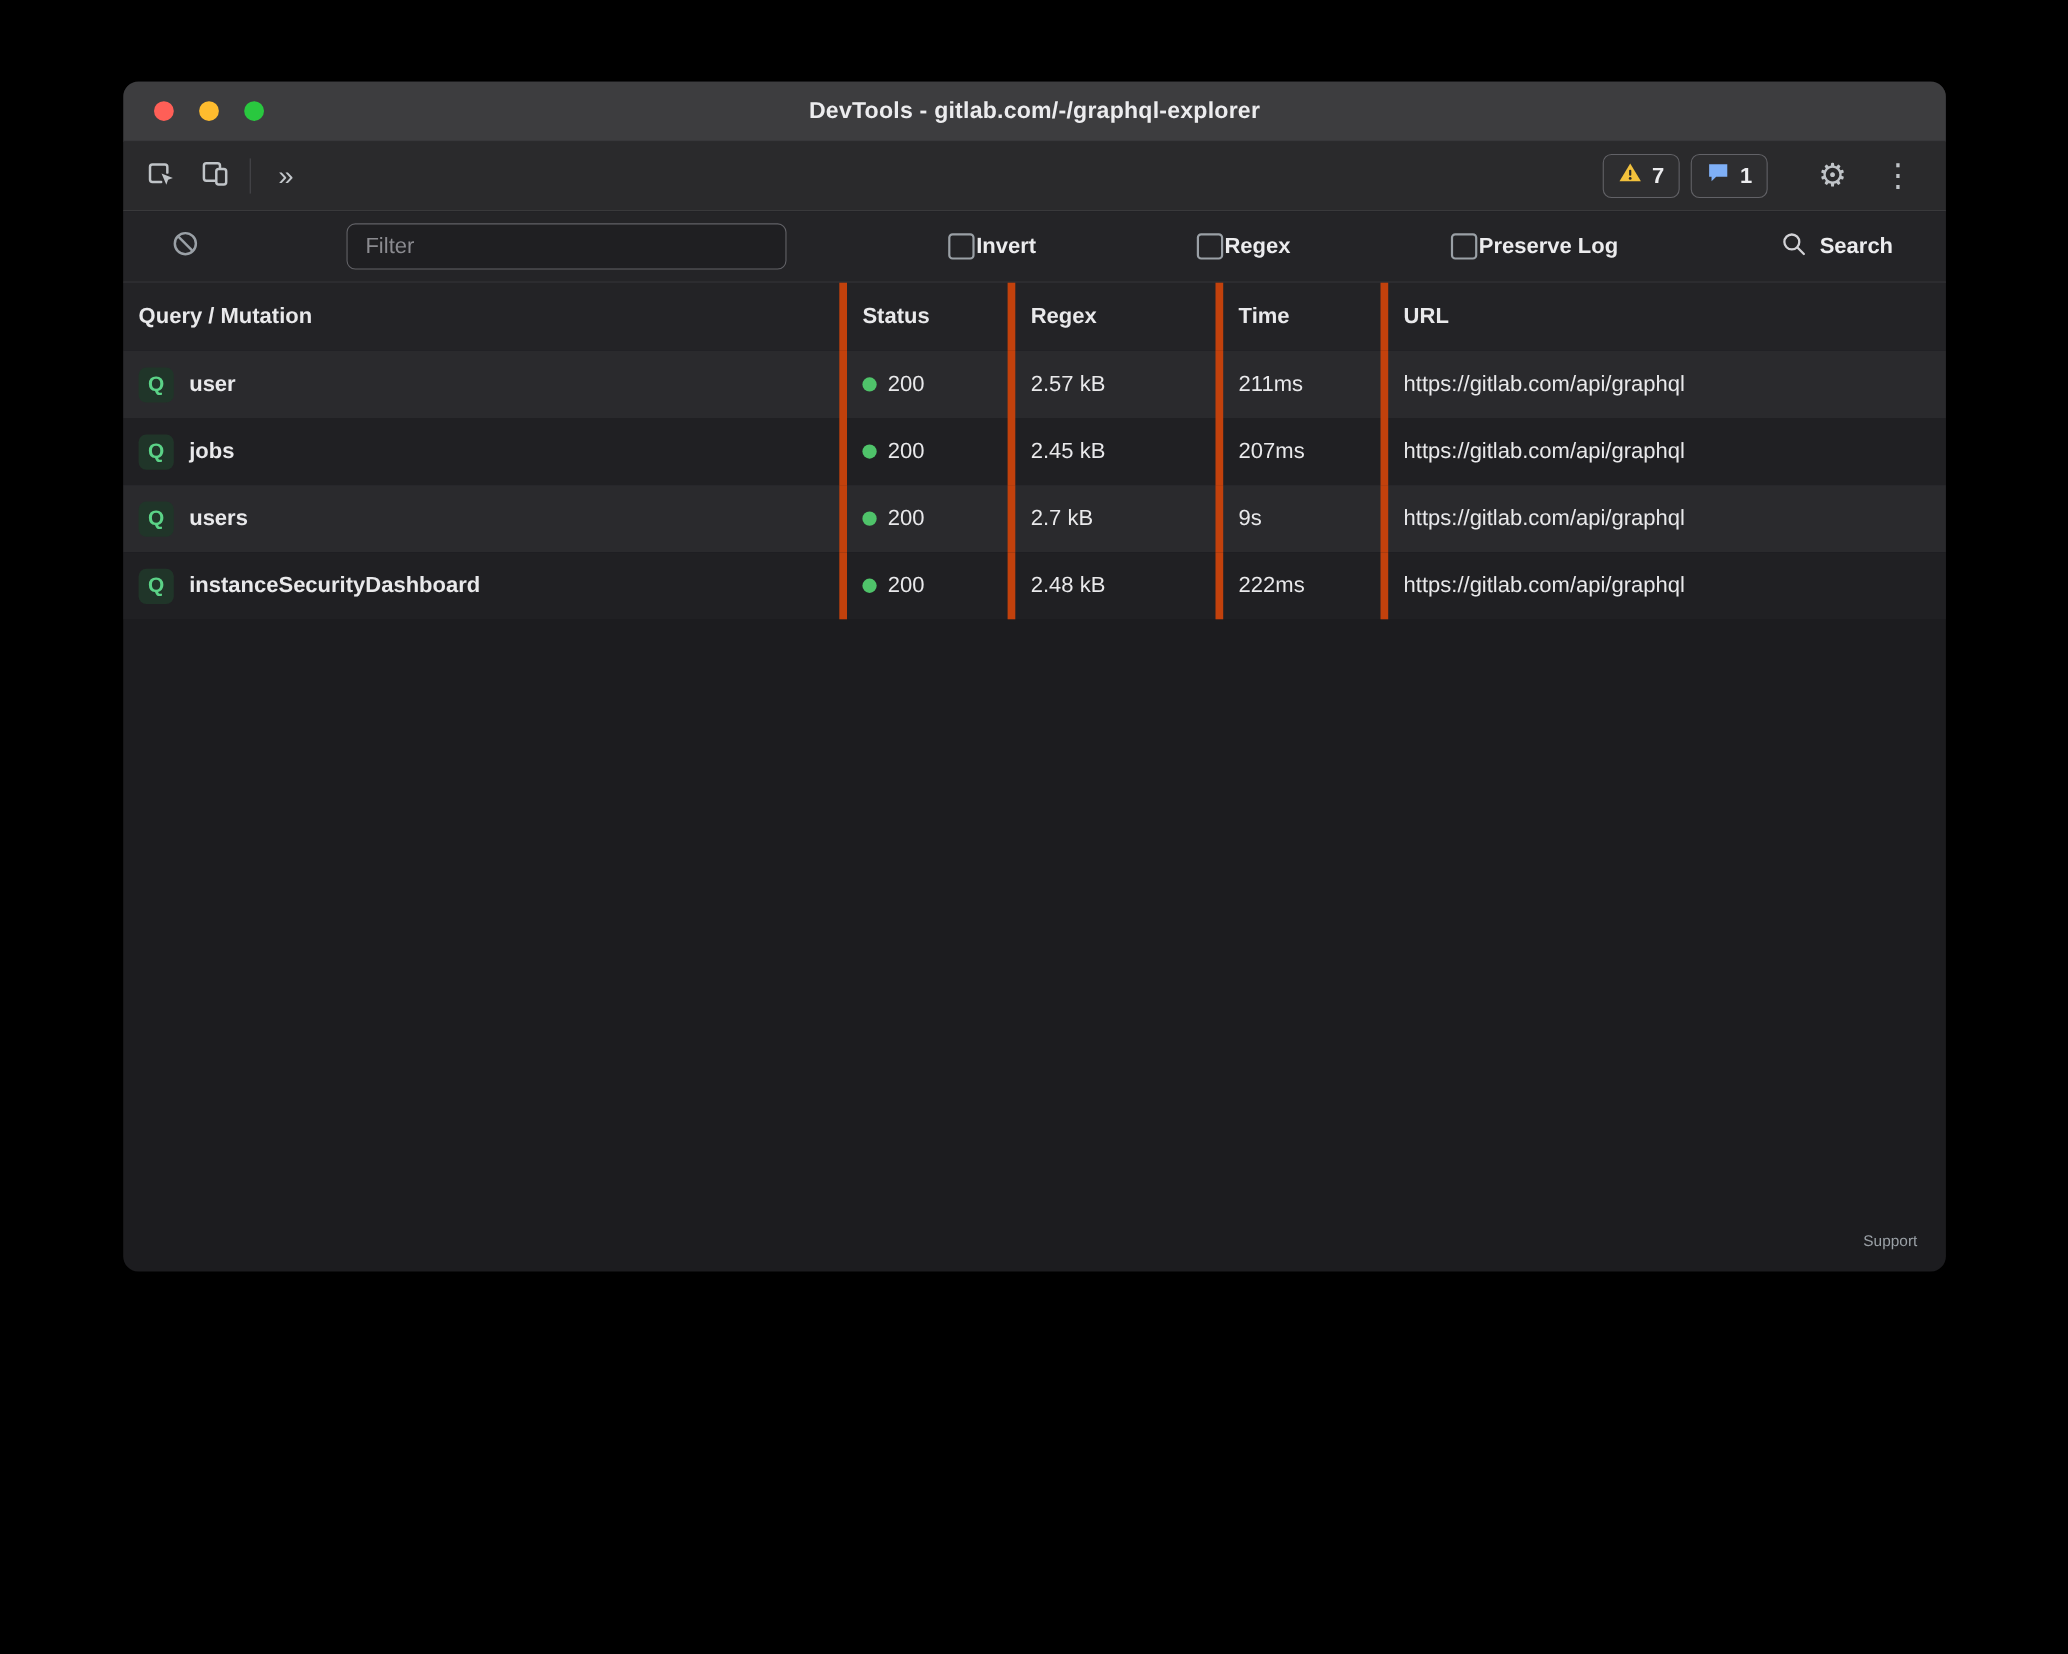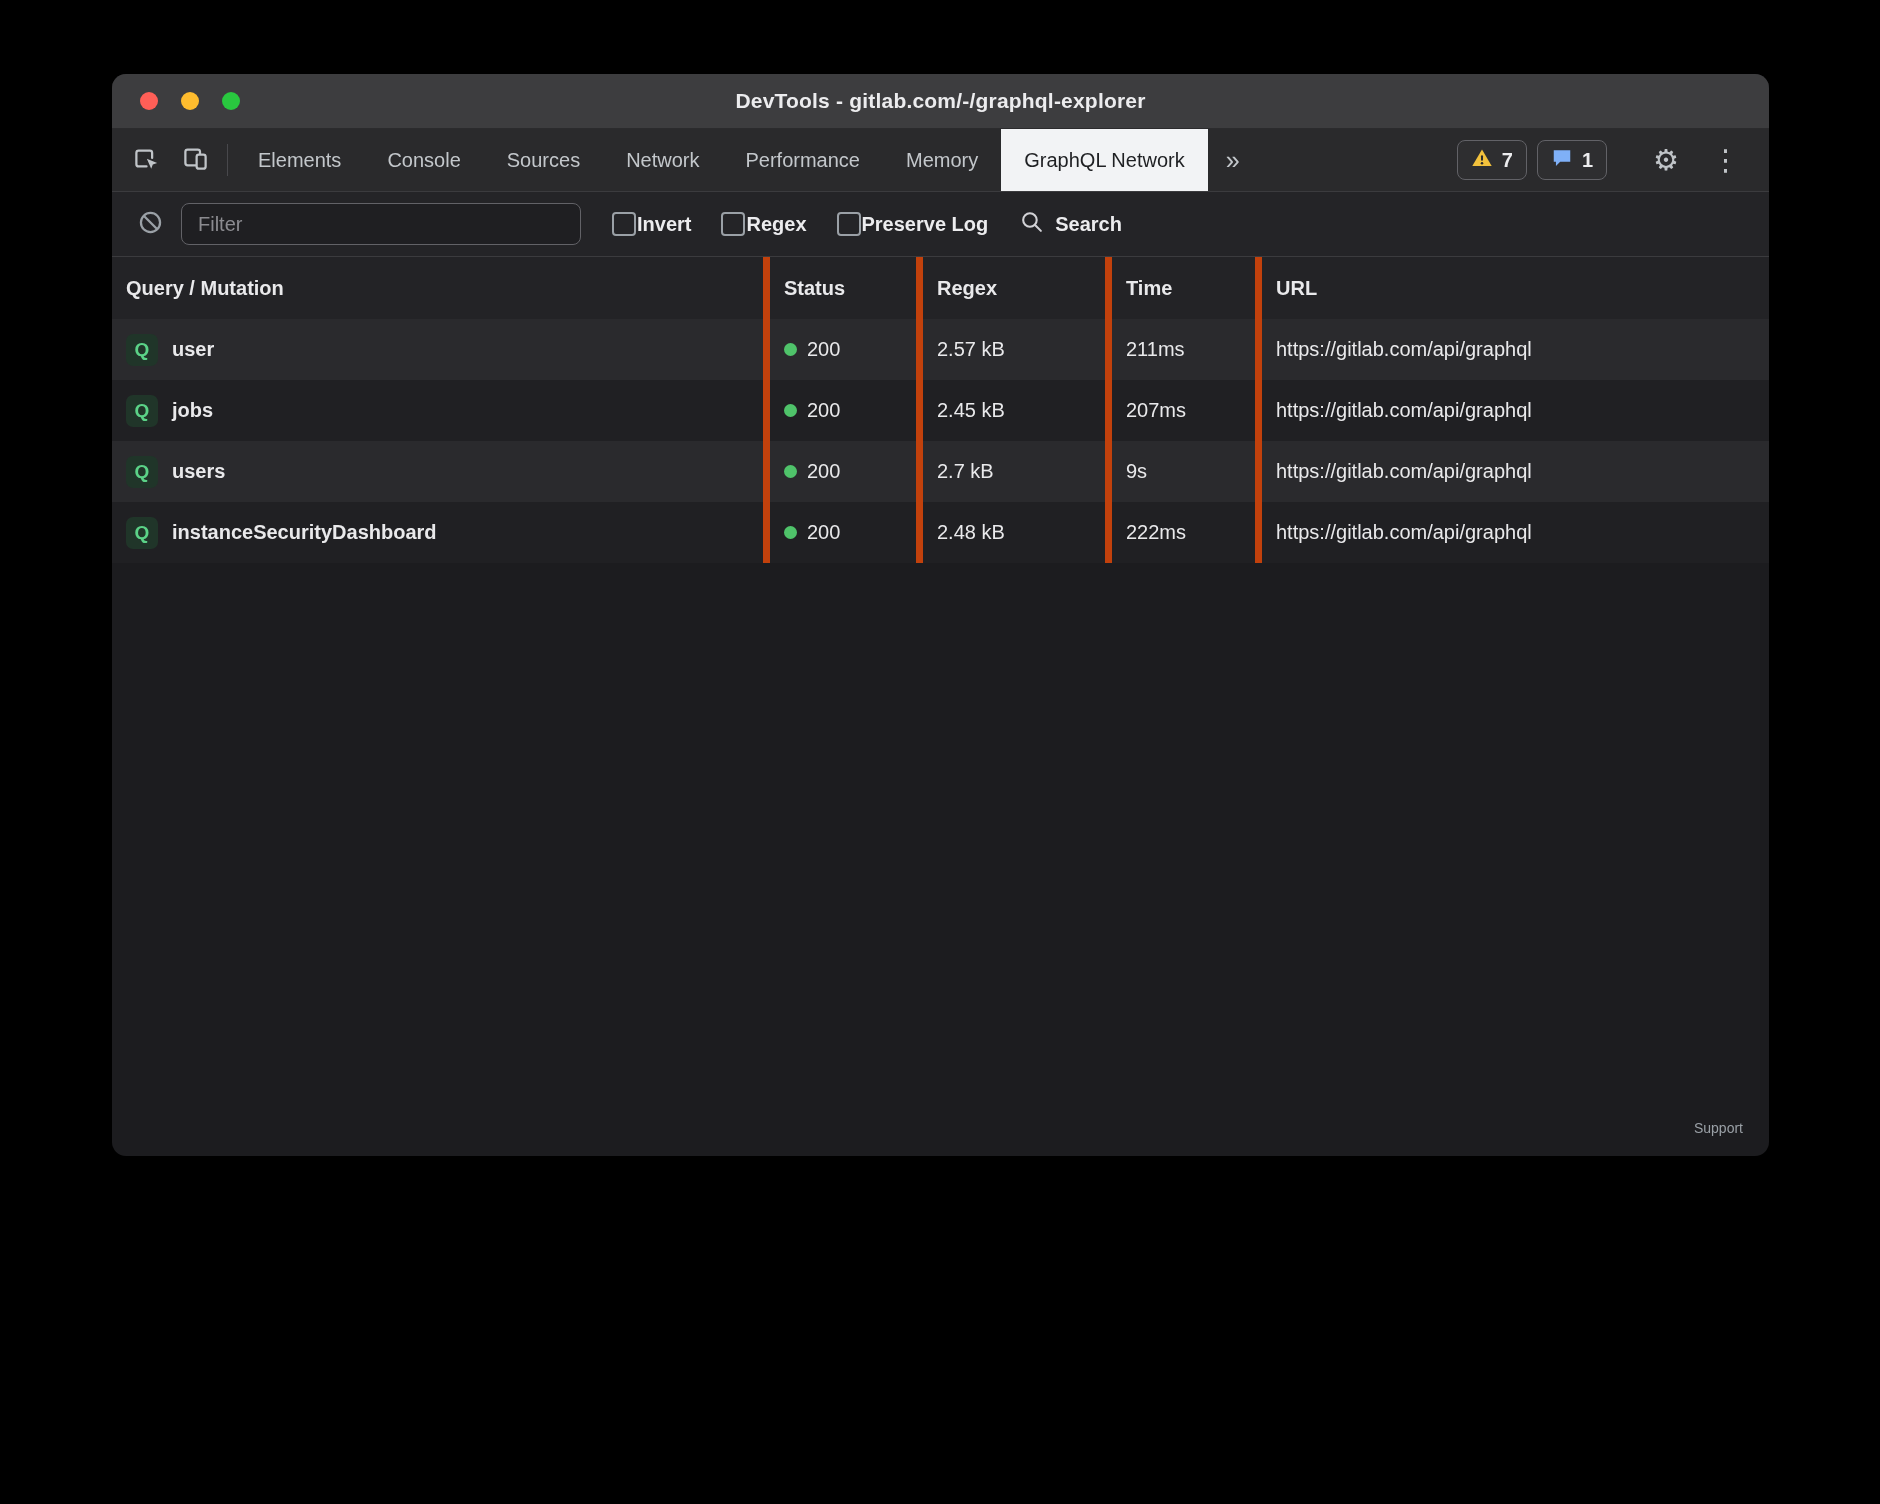--- a/index.html
+++ b/index.html
@@ -131,15 +131,6 @@
     </div>
     <div class="vsep"></div>
 
-    <div class="tabs" id="tabs">
-        <div class="tab">Elements</div>
-        <div class="tab">Console</div>
-        <div class="tab">Sources</div>
-        <div class="tab">Network</div>
-        <div class="tab">Performance</div>
-        <div class="tab">Memory</div>
-        <div class="tab active">GraphQL Network</div>
-      </div>
 
     <div class="more-tabs">»</div>
 

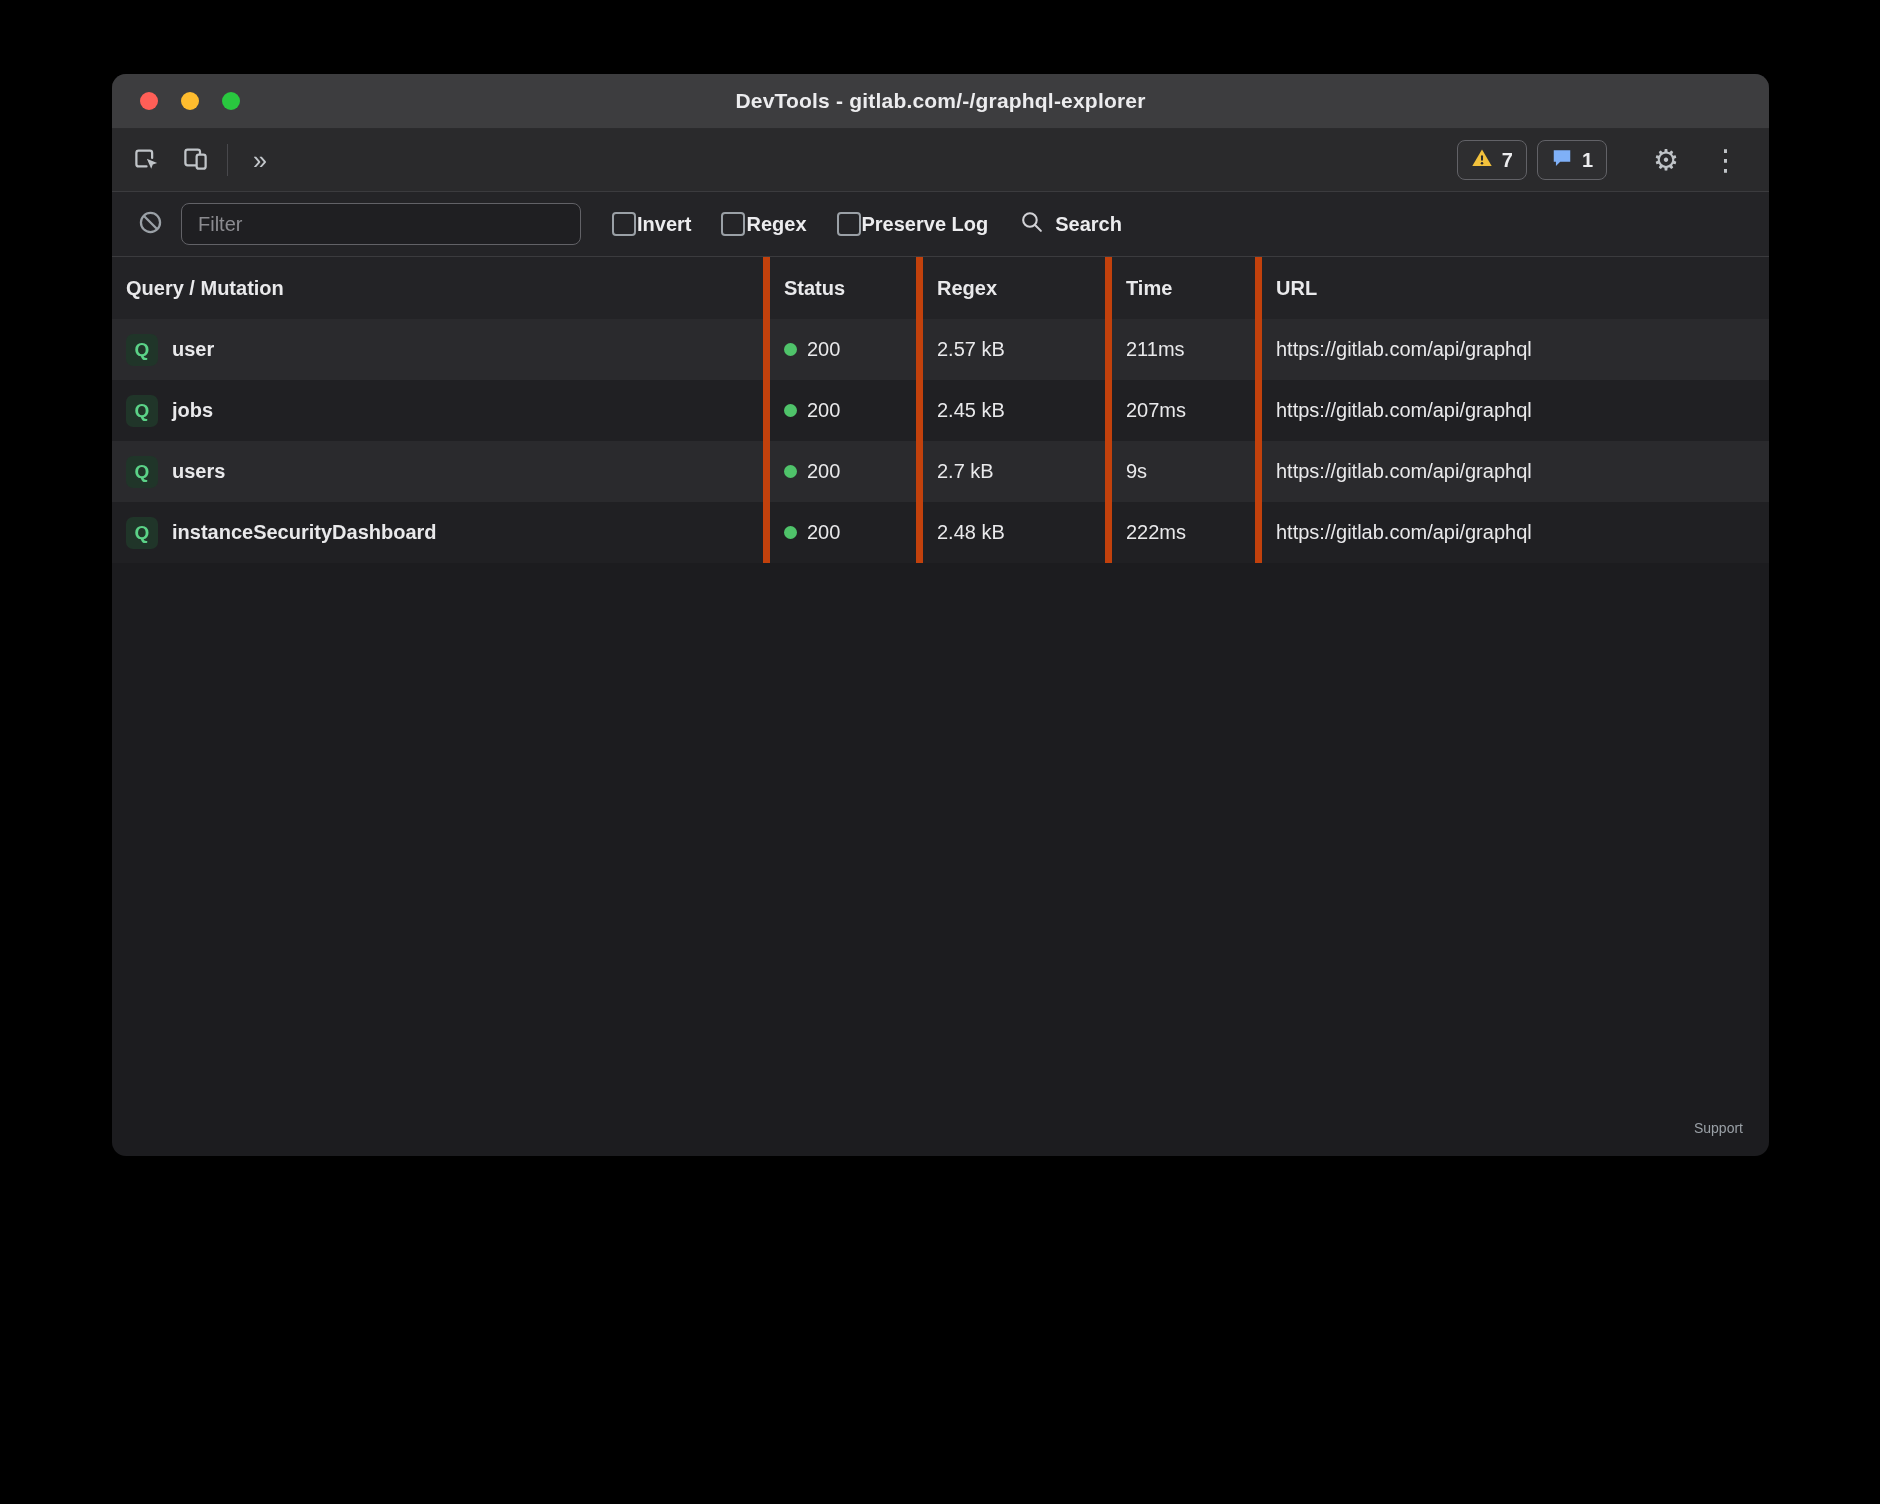--- a/index.html
+++ b/index.html
@@ -55,7 +55,7 @@
   .toolbar{
     height:64px;background:#242427;
     display:flex;align-items:center;
-    padding:0 14px;border-bottom:1px solid #3b3b3e;
+    padding:0 32px;border-bottom:1px solid #3b3b3e;justify-content:space-between;
   }
   .filter{
     width:400px;height:42px;box-sizing:border-box;

